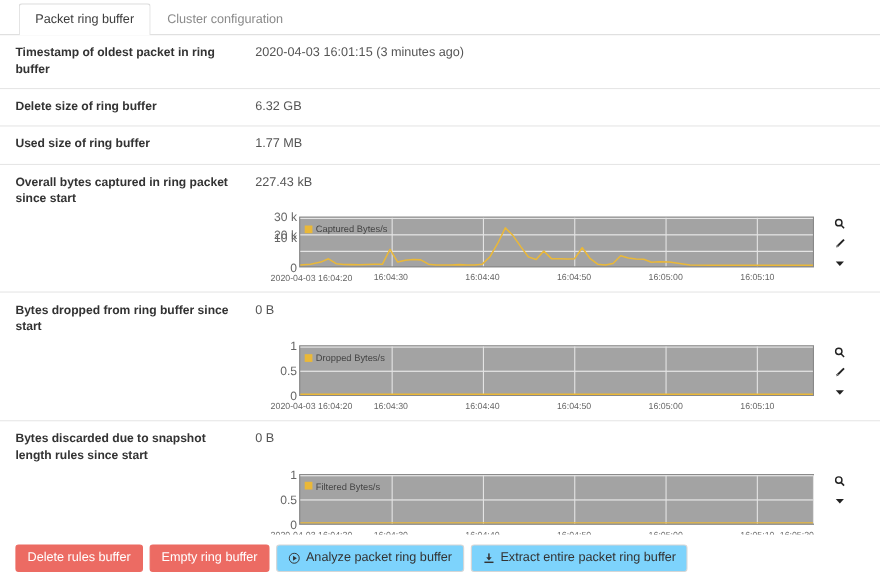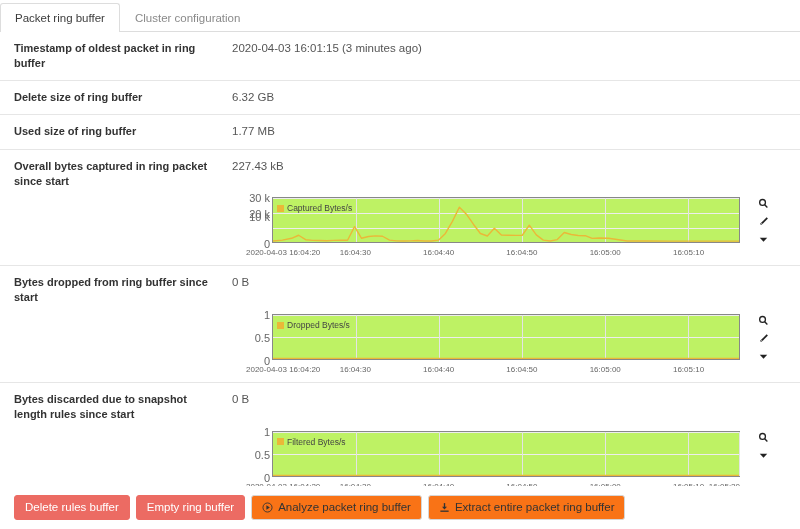--- a/index.html
+++ b/index.html
@@ -17,7 +17,7 @@
   .tabbar {
     position: relative;
     height: 32px;
-    padding-left: 0;
+    padding-left: 17px;
     border-bottom: 1px solid #dddddd;
     display: flex;
     align-items: flex-end;

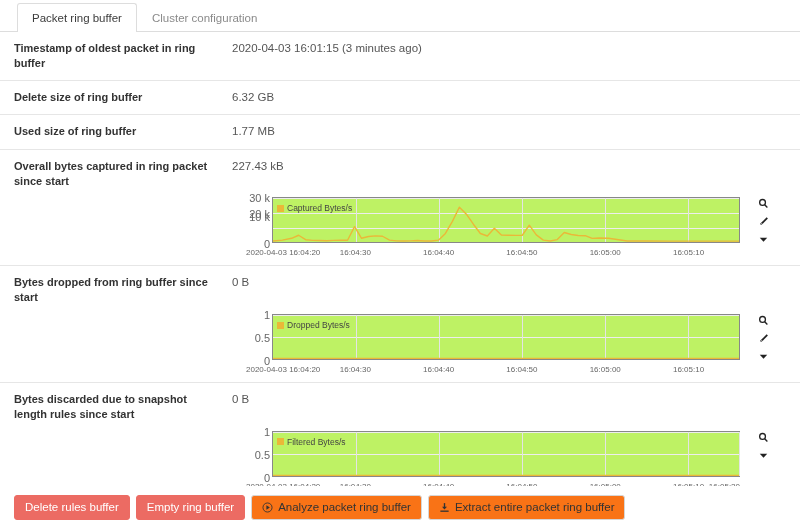--- a/index.html
+++ b/index.html
@@ -87,7 +87,7 @@
     top: 0;
     right: 36px;
     bottom: 14px;
-    background: #bef264;
+    background: #a3a3a3;
     border: 1px solid #888888;
   }
   .grid-v {

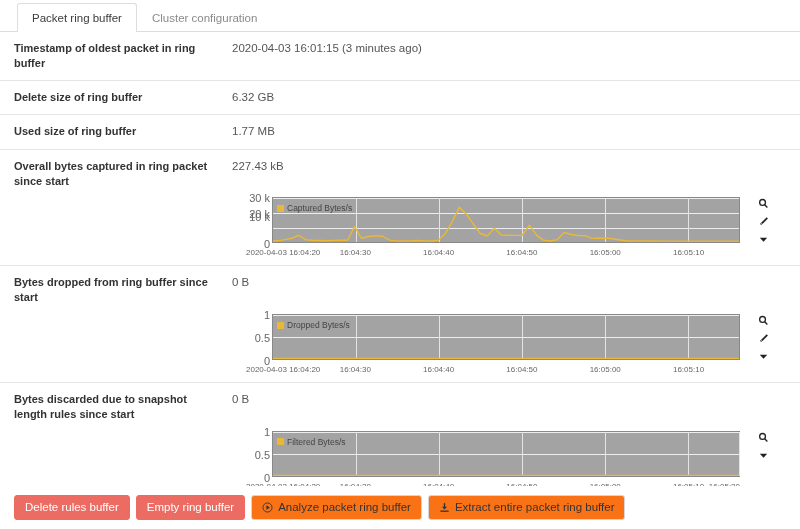--- a/index.html
+++ b/index.html
@@ -192,7 +192,7 @@
     border-color: #ec6b63;
   }
   .btn-default {
-    background: #f97316;
+    background: #7dd3fc;
     color: #333333;
     border-color: #d6d6d6;
   }

